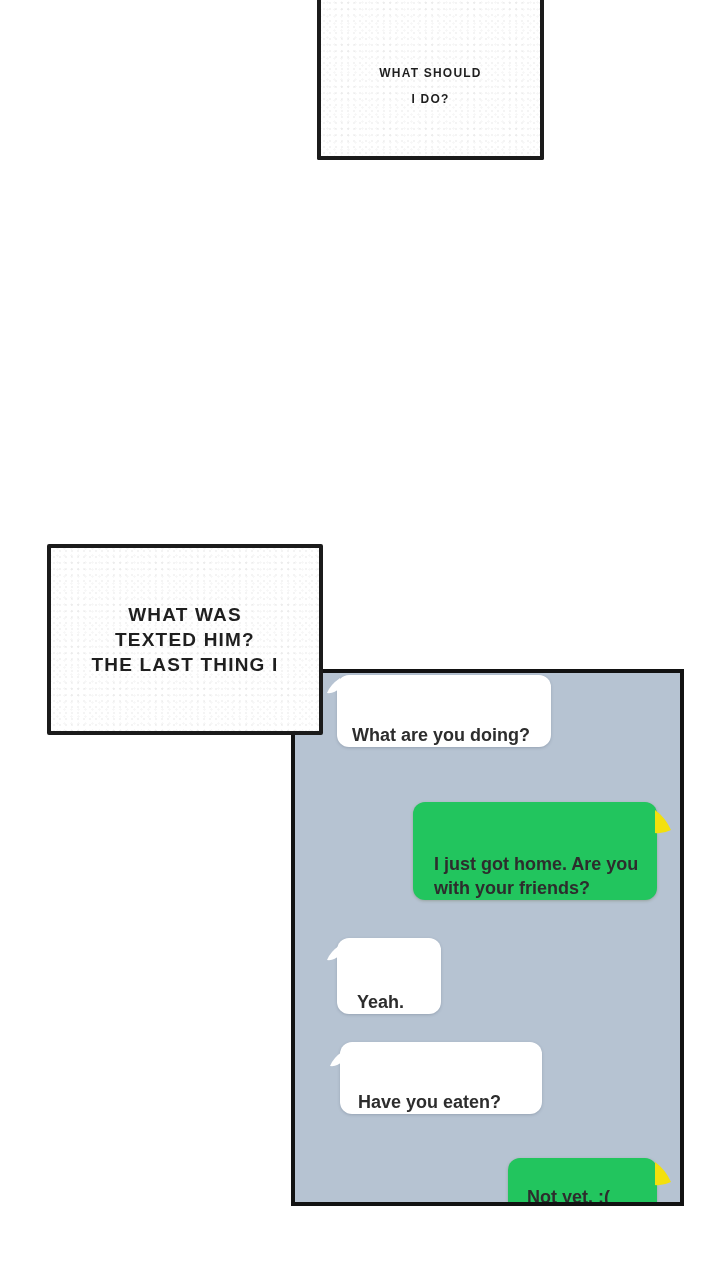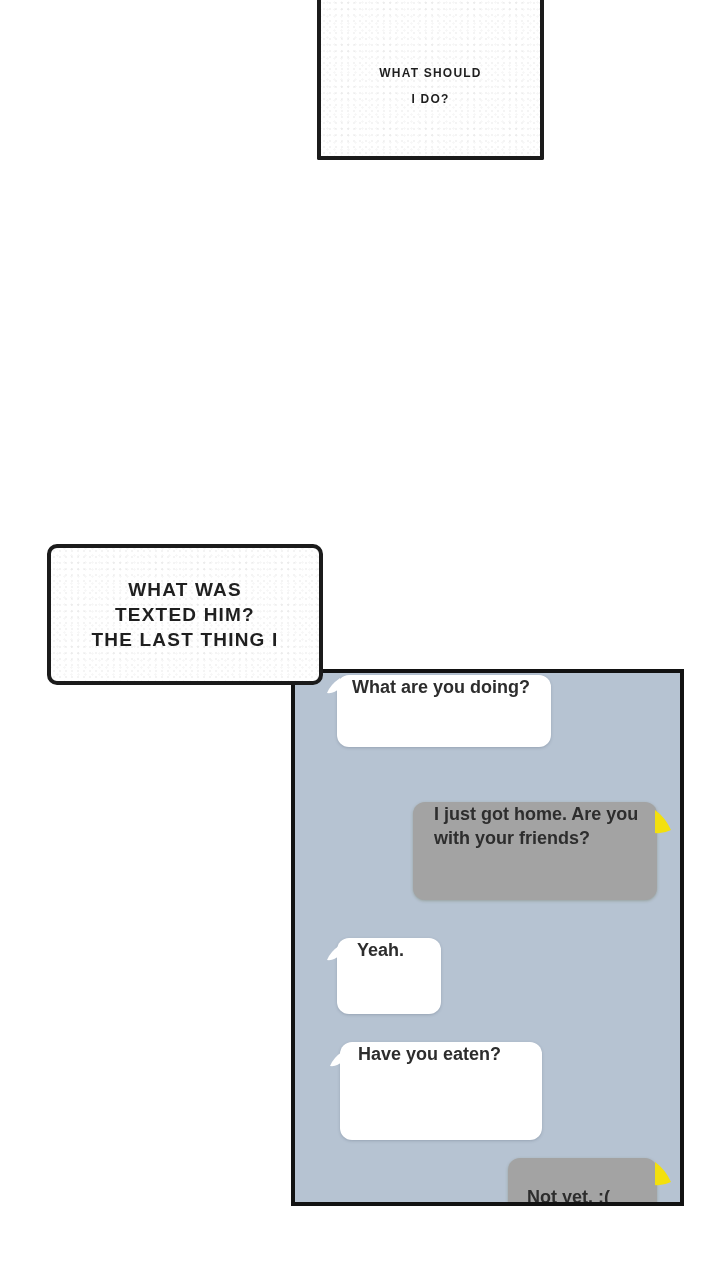--- a/index.html
+++ b/index.html
@@ -44,8 +44,8 @@
 
   .box2 {
     left: 47px; top: 544px;
-    width: 276px; height: 141px;
-    border-radius: 10px;
+    width: 276px; height: 191px;
+    border-radius: 2px;
     z-index: 3;
   }
   .box2 .speech-text { font-size: 19px; line-height: 25px; }

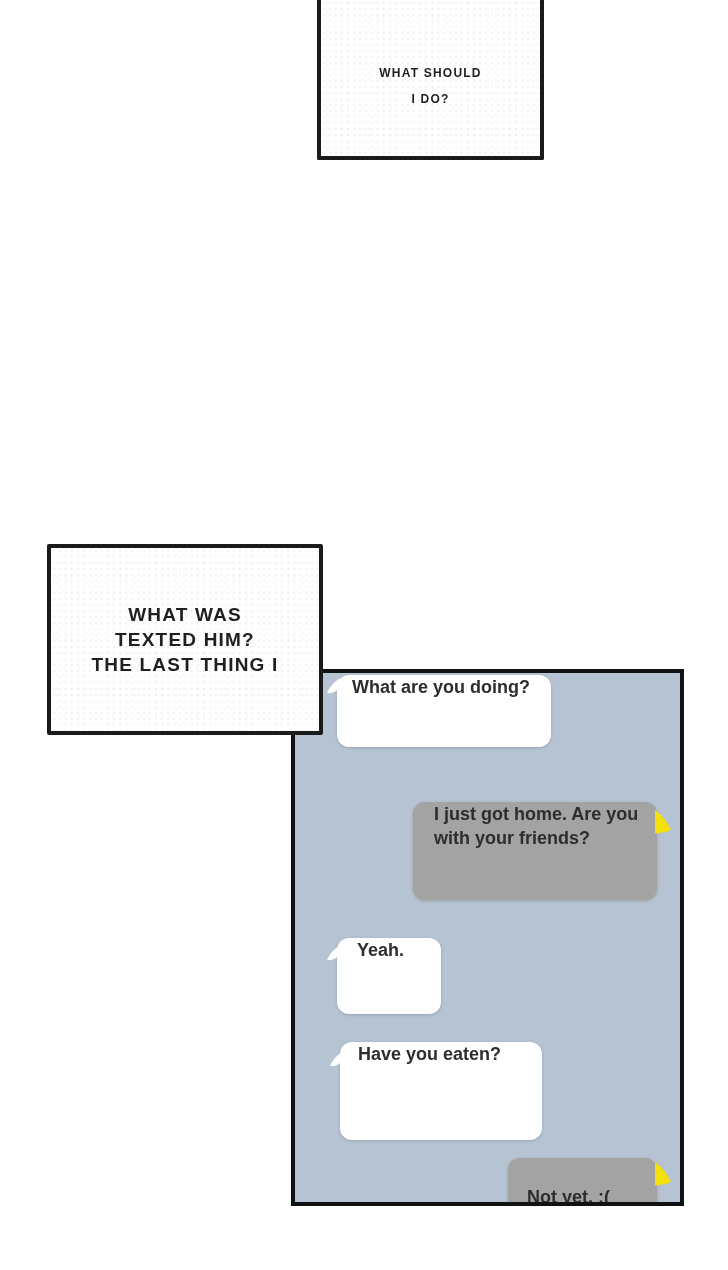--- a/index.html
+++ b/index.html
@@ -63,7 +63,7 @@
   .bubble {
     position: absolute;
     display: flex;
-    align-items: flex-start;
+    align-items: flex-end;
     border-radius: 12px;
     font-size: 18px;
     font-weight: 700;

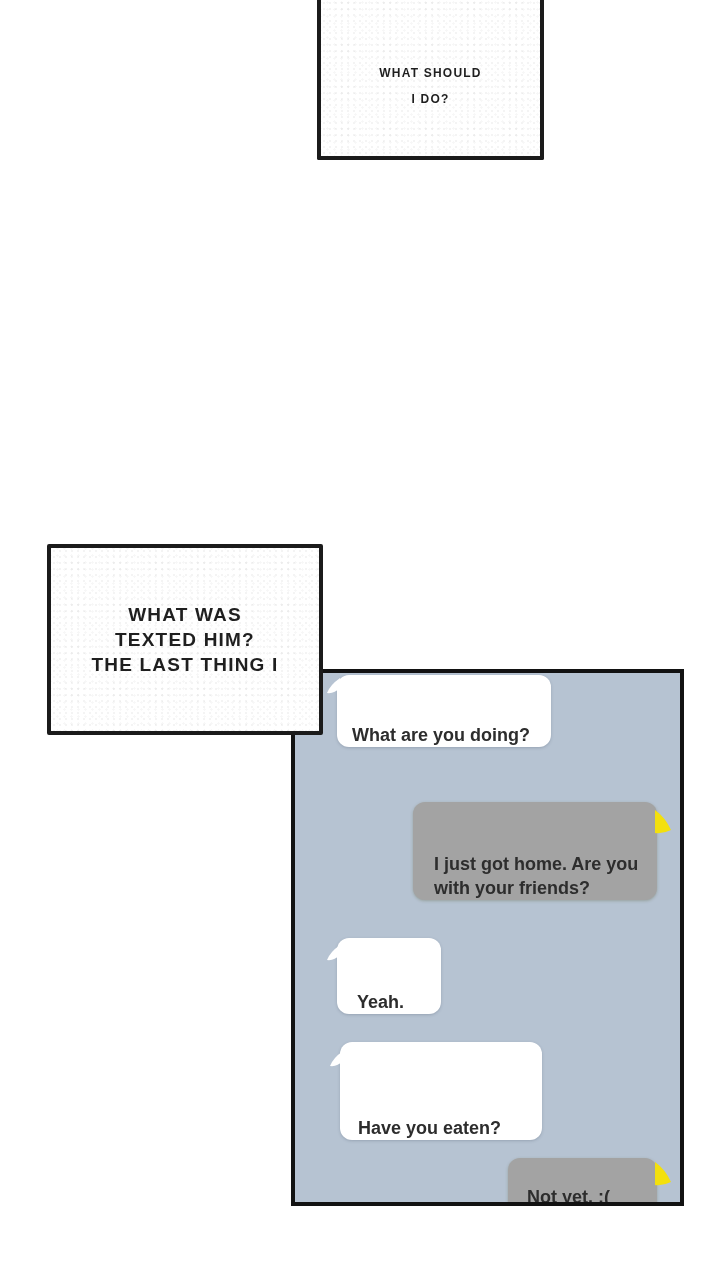--- a/index.html
+++ b/index.html
@@ -76,7 +76,7 @@
     box-shadow: 0 1px 3px rgba(60,70,90,0.25);
   }
   .bubble.sent {
-    background: #a3a3a3;
+    background: #22c55e;
     box-shadow: 0 1px 3px rgba(80,85,40,0.3);
   }
   .tail-left  { left: -10px; }

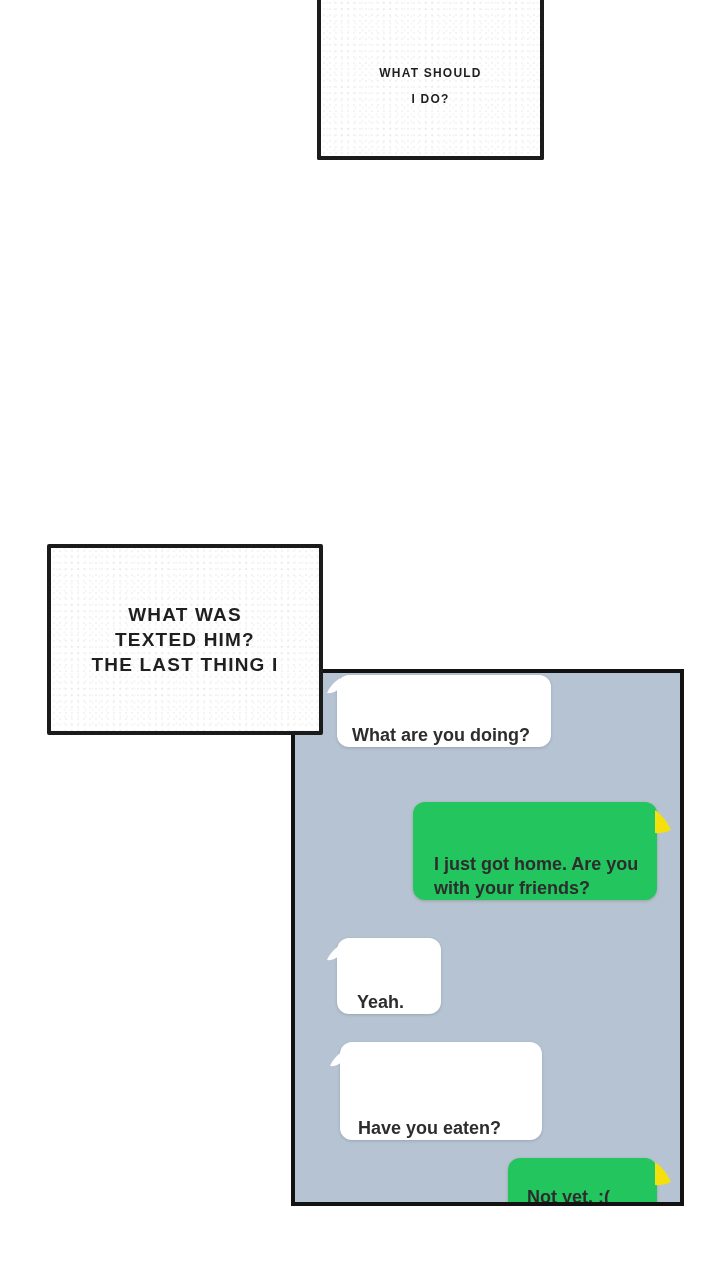--- a/index.html
+++ b/index.html
@@ -88,7 +88,7 @@
   .msg1 .tail { top: 7px; }
   .msg2 { left: 42px;  top: 265px; width: 104px; height: 76px; padding-left: 20px; }
   .msg2 .tail { top: 7px; }
-  .msg3 { left: 45px;  top: 369px; width: 202px; height: 98px; padding-left: 18px; }
+  .msg3 { left: 45px;  top: 369px; width: 202px; height: 72px; padding-left: 18px; }
   .msg3 .tail { top: 9px; }
   .msg4 { left: 213px; top: 485px; width: 149px; height: 66px; padding-left: 19px; align-items: flex-start; padding-top: 27px; }
   .msg4 .tail { top: 3px; }

